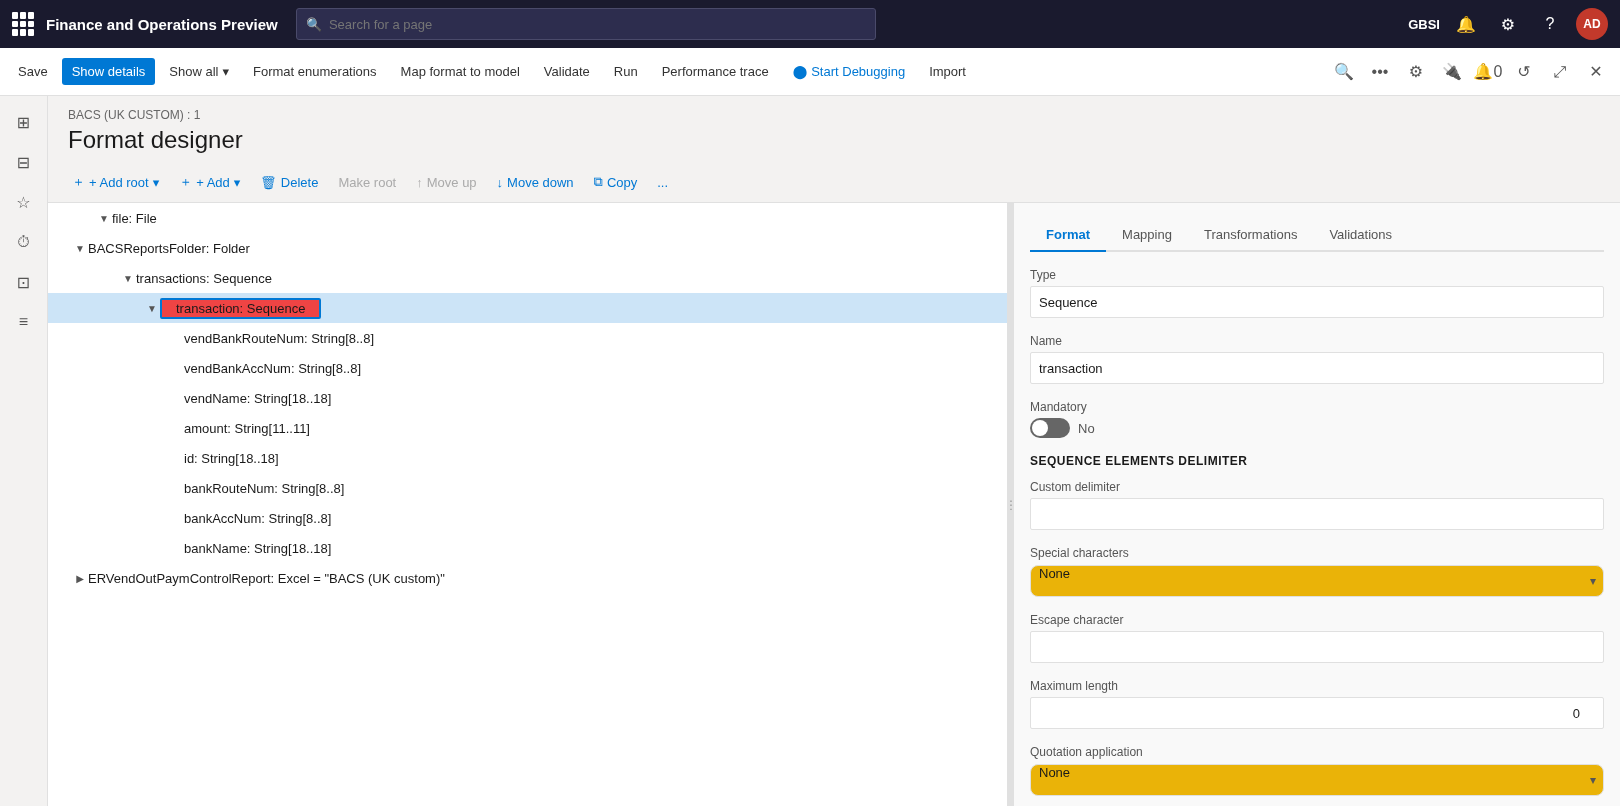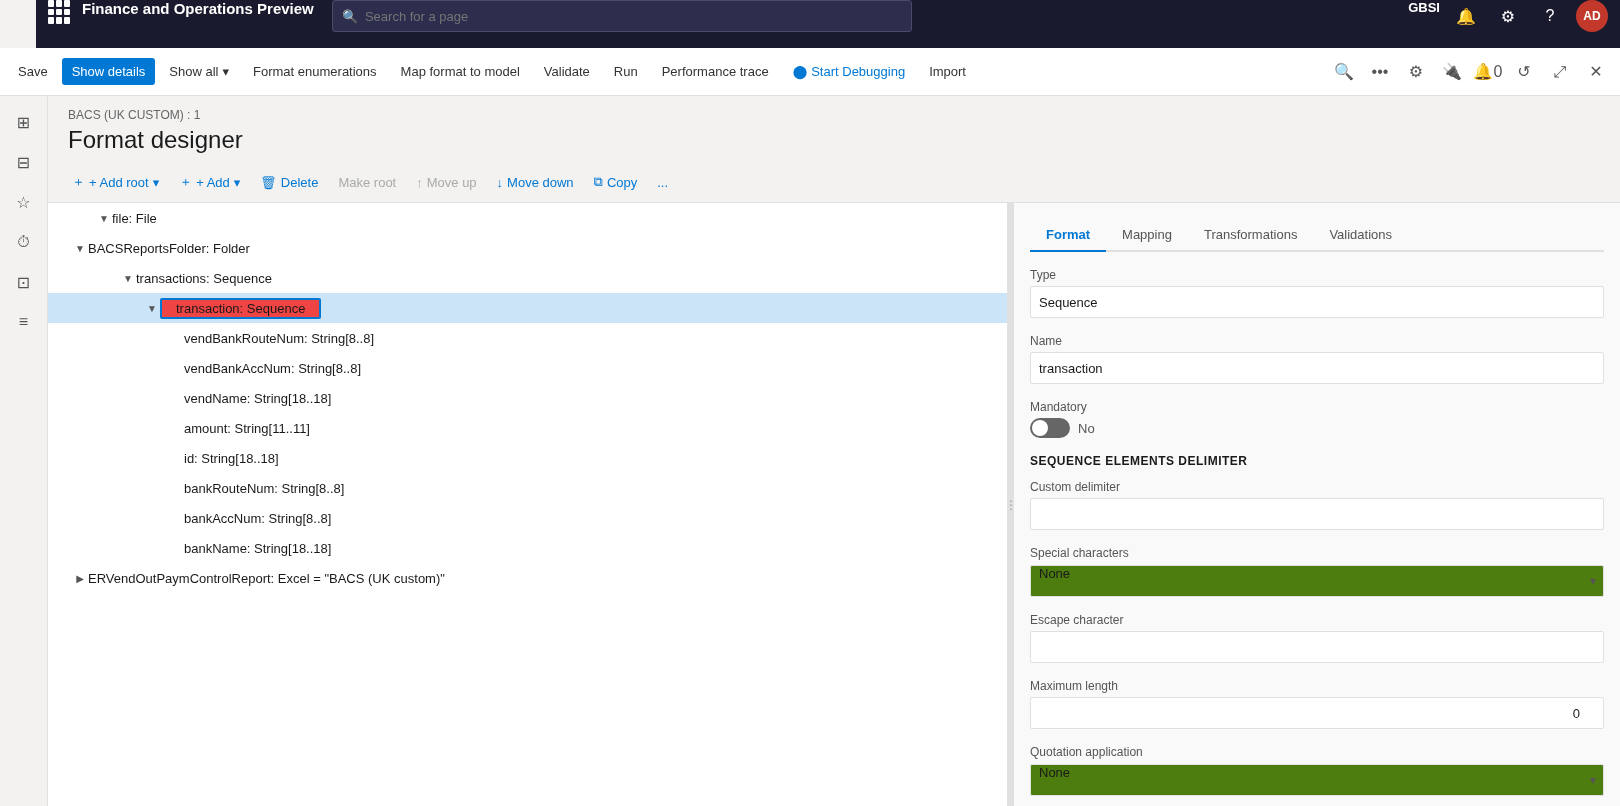--- a/index.html
+++ b/index.html
@@ -10,11 +10,10 @@
       background: #1a1a2e;
       height: 48px;
       display: flex;
-      align-items: flex-start;
+      align-items: center;
       padding: 0 12px;
       gap: 10px;
       color: white;
-      margin-left: 36px;
     }
     .top-nav .app-grid {
       width: 24px; height: 24px;

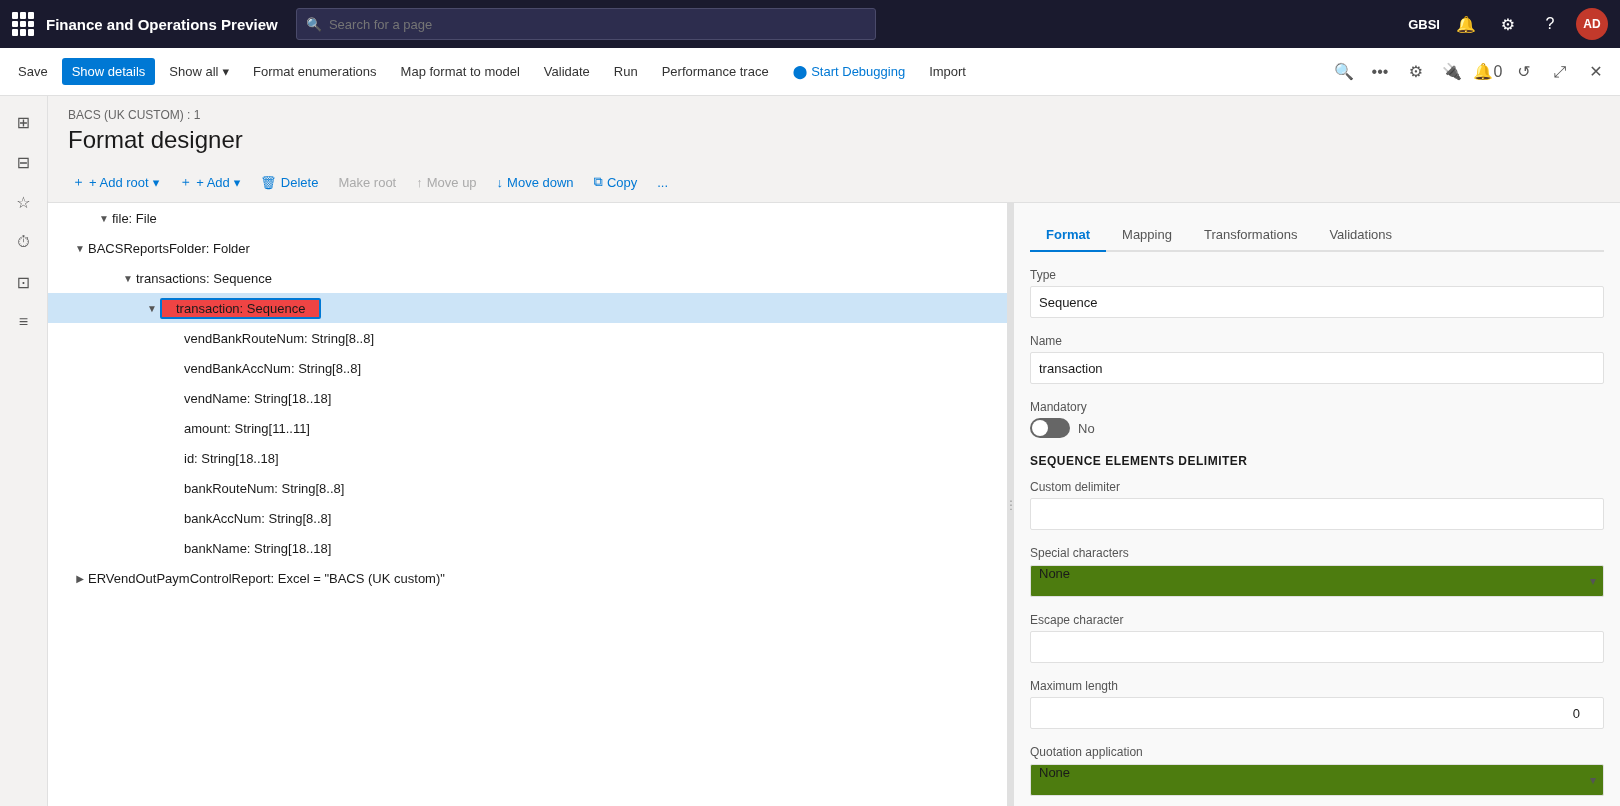--- a/index.html
+++ b/index.html
@@ -327,10 +327,10 @@
       width: 100%;
       height: 32px;
       border: 1px solid #e0e0e0;
-      border-radius: 2px;
+      border-radius: 8px;
       padding: 0 28px 16px 8px;
       font-size: 13px;
-      background: #4d7c0f;
+      background: #eab308;
       color: #1a1a1a;
       outline: none;
       appearance: none;

